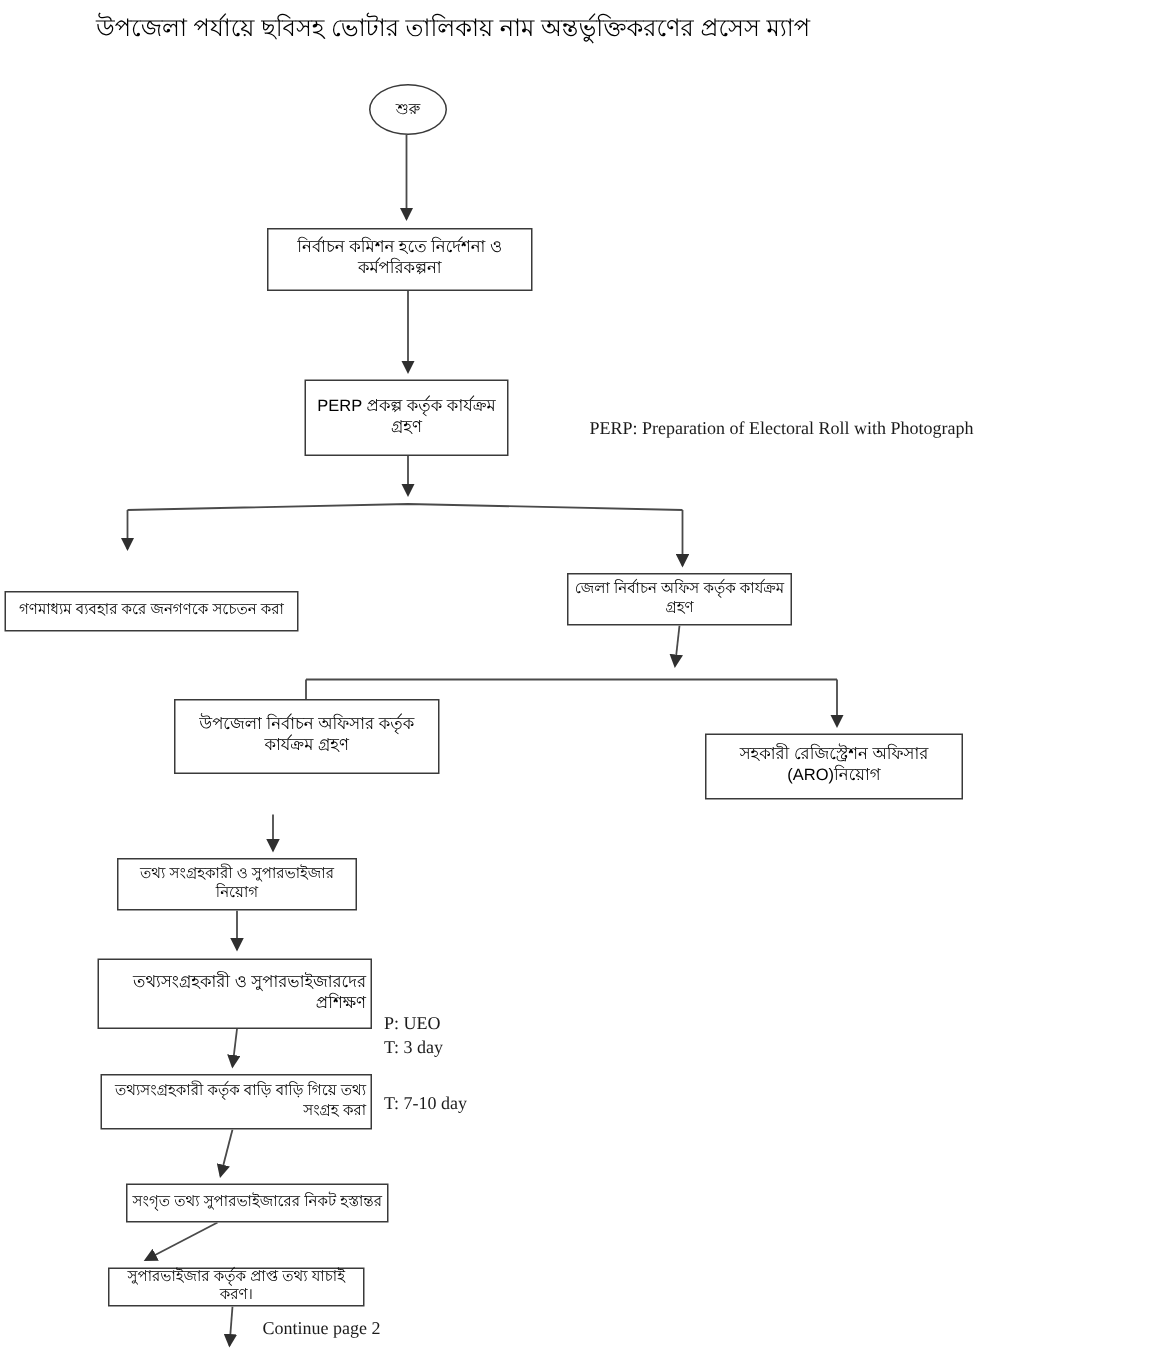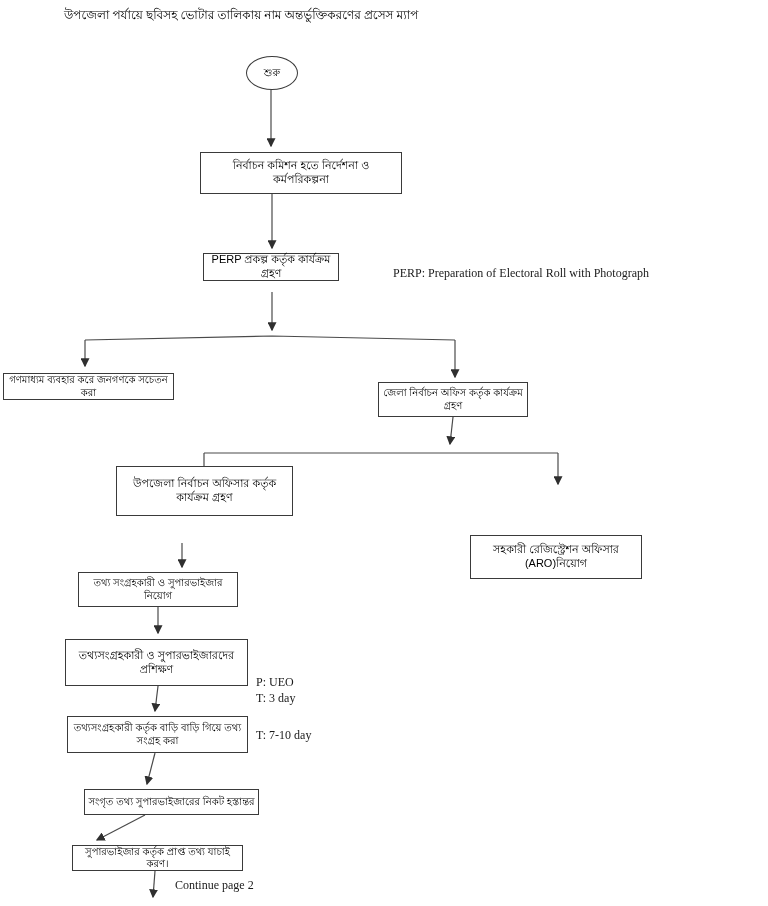--- a/index.html
+++ b/index.html
@@ -42,9 +42,8 @@
   .title{
     position:absolute;
     left:64px;top:6px;
-    font-size:12px;
+    font-size:16px;
     white-space:nowrap;
-    font-family:Liberation Serif, serif;
   }
   .fs10{font-size:10px;}
   .left-align{justify-content:flex-start;text-align:center;}

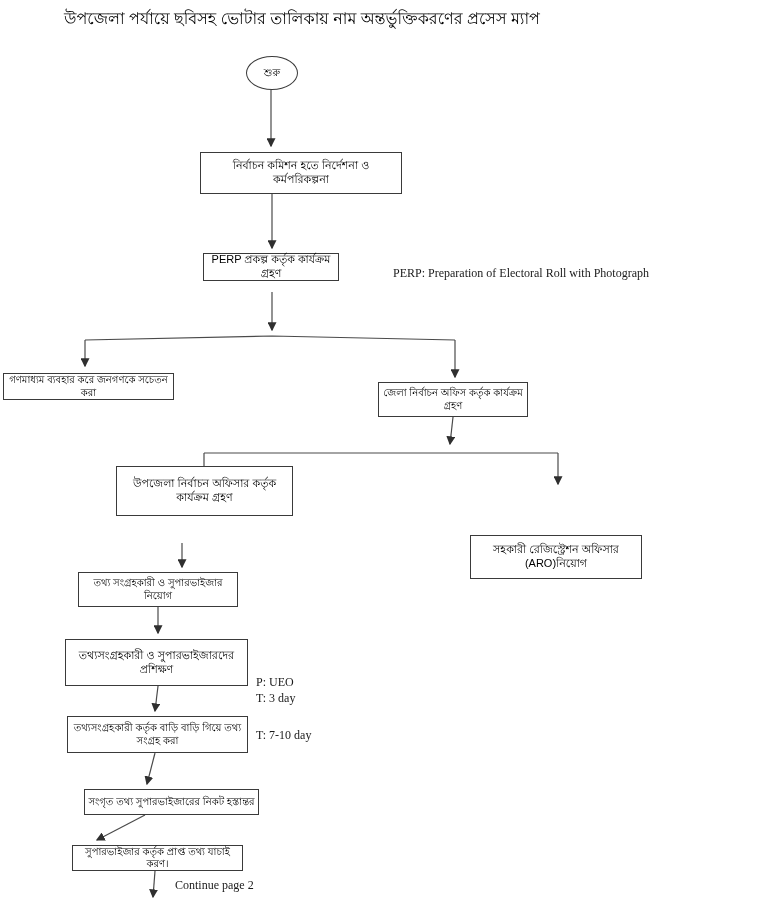--- a/index.html
+++ b/index.html
@@ -83,7 +83,7 @@
   <span>শুরু</span>
 </div>
 
-<div class="node" style="left:200px;top:152px;width:202px;height:42px;">
+<div class="node" style="left:178px;top:152px;width:177px;height:42px;">
   <span>নির্বাচন কমিশন হতে নির্দেশনা ও কর্মপরিকল্পনা</span>
 </div>
 

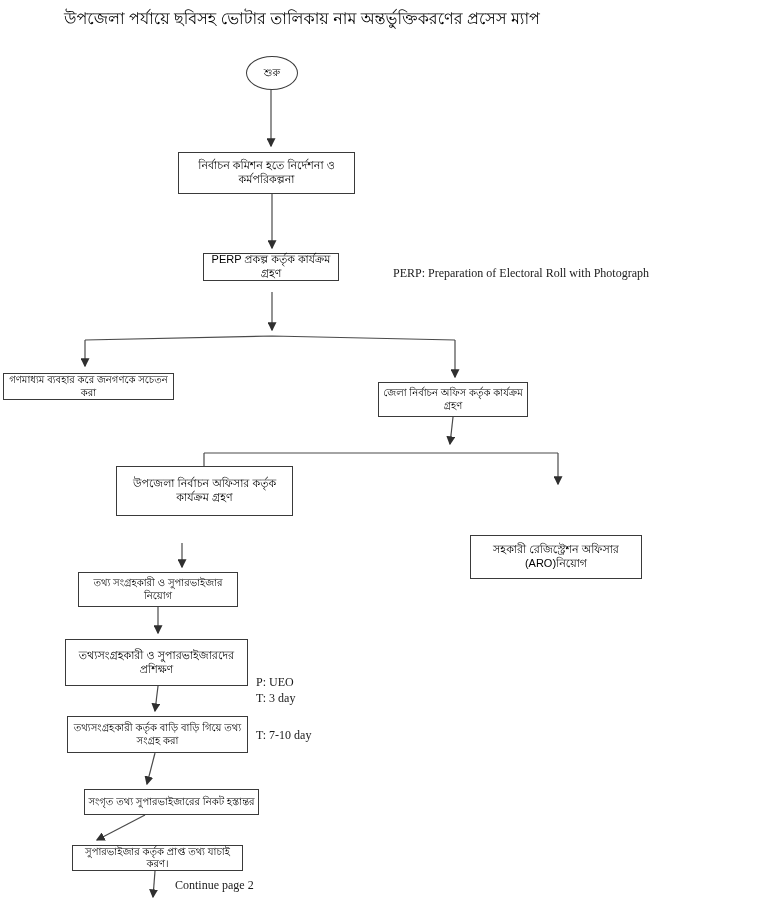--- a/index.html
+++ b/index.html
@@ -87,7 +87,7 @@
   <span>নির্বাচন কমিশন হতে নির্দেশনা ও কর্মপরিকল্পনা</span>
 </div>
 
-<div class="node" style="left:203px;top:253px;width:136px;height:28px;">
+<div class="node" style="left:203px;top:253px;width:136px;height:51px;">
   <span>PERP প্রকল্প কর্তৃক কার্যক্রম গ্রহণ</span>
 </div>
 

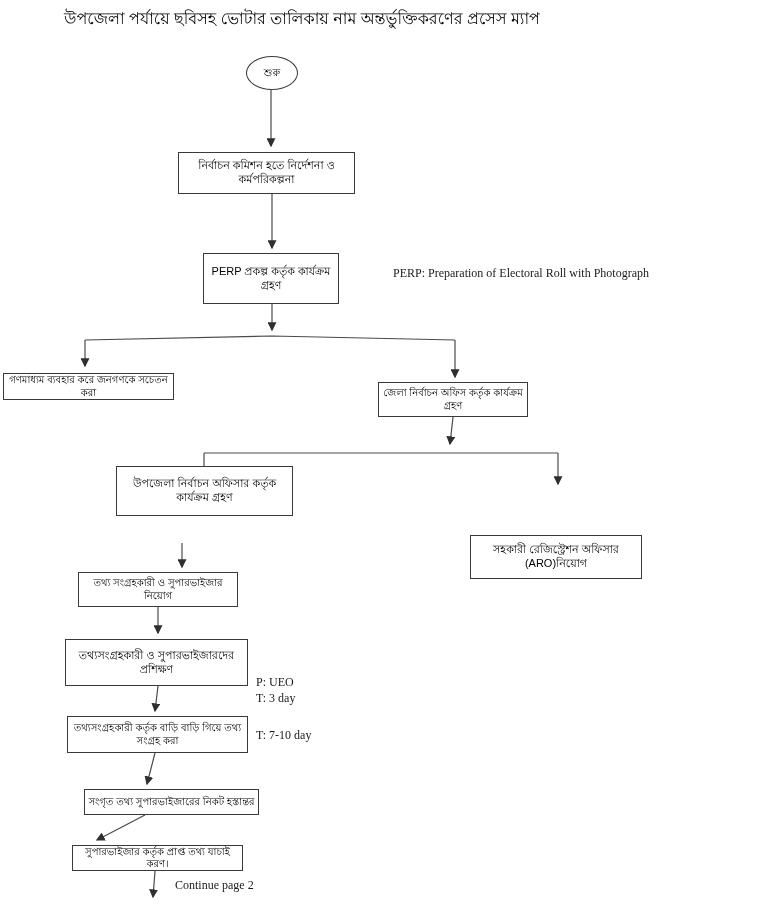--- a/index.html
+++ b/index.html
@@ -91,7 +91,7 @@
   <span>PERP প্রকল্প কর্তৃক কার্যক্রম গ্রহণ</span>
 </div>
 
-<div class="note" style="left:393px;top:266px;">PERP: Preparation of Electoral Roll with Photograph</div>
+<div class="note" style="left:393px;top:278px;">PERP: Preparation of Electoral Roll with Photograph</div>
 
 <div class="node fs10" style="left:3px;top:373px;width:171px;height:27px;">
   <span>গণমাধ্যম ব্যবহার করে জনগণকে সচেতন করা</span>

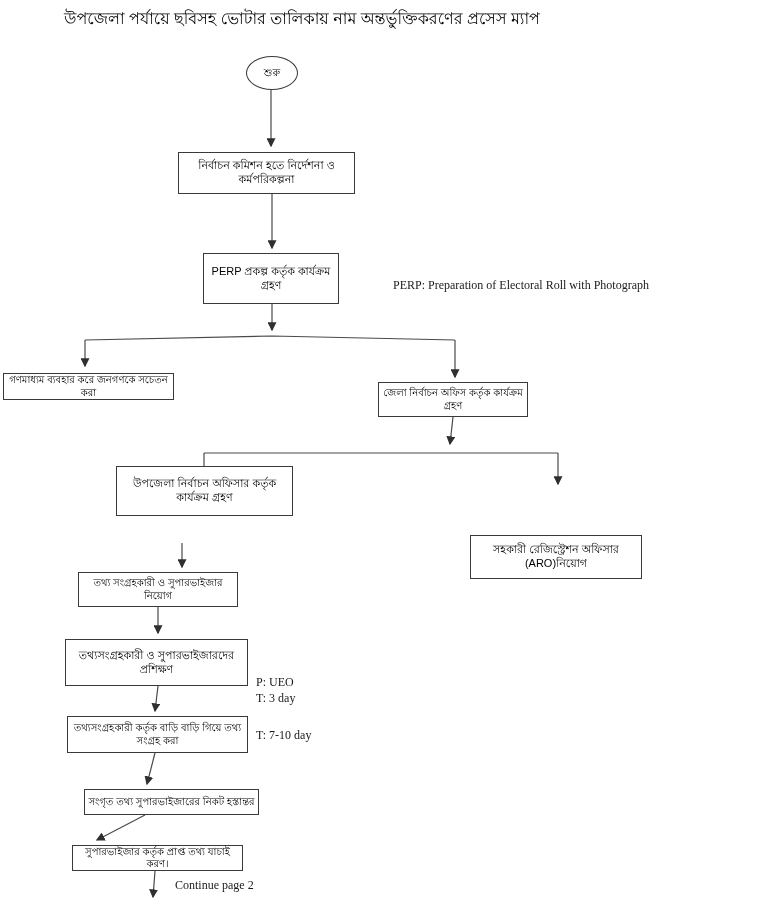--- a/index.html
+++ b/index.html
@@ -93,7 +93,7 @@
 
 <div class="note" style="left:393px;top:278px;">PERP: Preparation of Electoral Roll with Photograph</div>
 
-<div class="node fs10" style="left:3px;top:373px;width:171px;height:27px;">
+<div class="node fs10" style="left:3px;top:394px;width:196px;height:27px;">
   <span>গণমাধ্যম ব্যবহার করে জনগণকে সচেতন করা</span>
 </div>
 

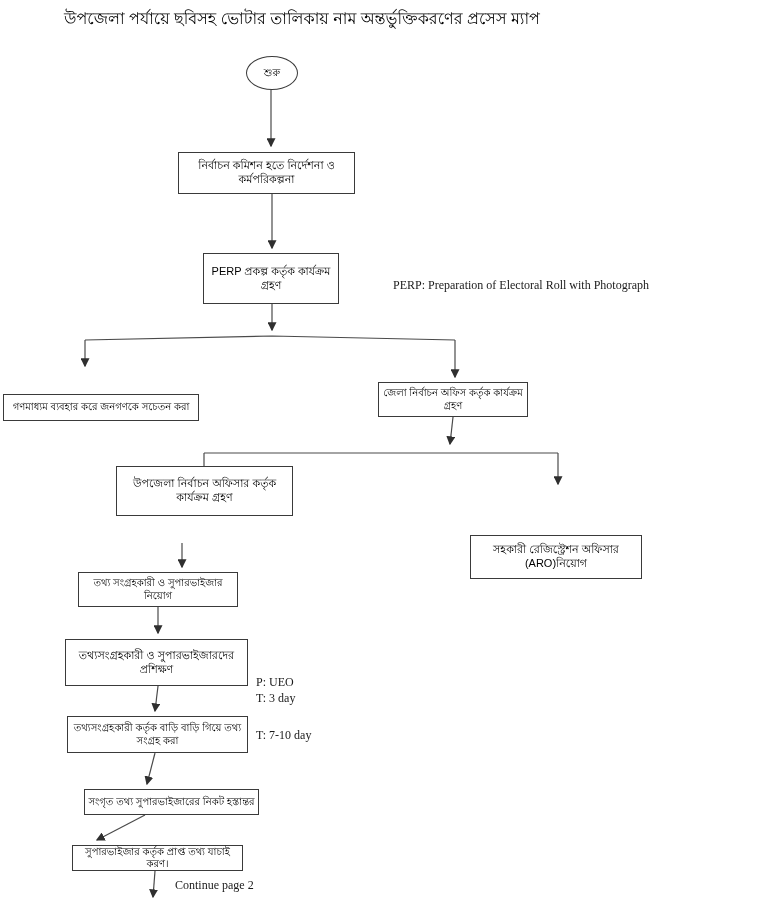--- a/index.html
+++ b/index.html
@@ -105,7 +105,7 @@
   <span>উপজেলা নির্বাচন অফিসার কর্তৃক কার্যক্রম গ্রহণ</span>
 </div>
 
-<div class="node" style="left:470px;top:489px;width:172px;height:44px;margin-top:46px;">
+<div class="node" style="left:470px;top:489px;width:172px;height:44px;">
   <span>সহকারী রেজিস্ট্রেশন অফিসার (ARO)নিয়োগ</span>
 </div>
 

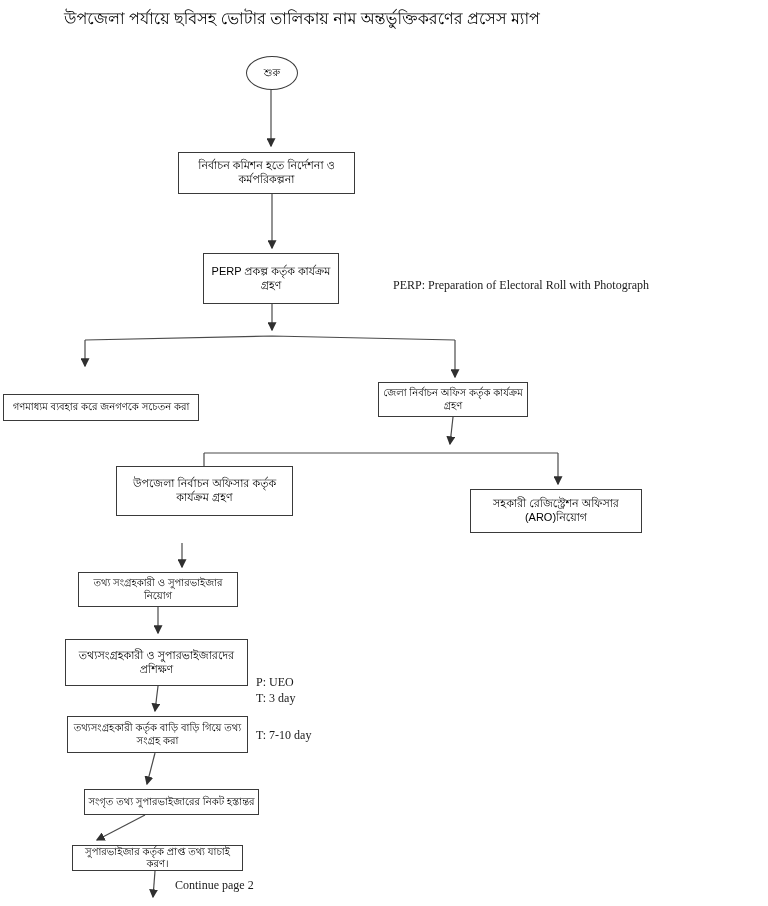--- a/index.html
+++ b/index.html
@@ -46,7 +46,7 @@
     white-space:nowrap;
   }
   .fs10{font-size:10px;}
-  .left-align{justify-content:flex-start;text-align:center;}
+  .left-align{justify-content:flex-start;text-align:right;}
 </style>
 </head>
 <body>

